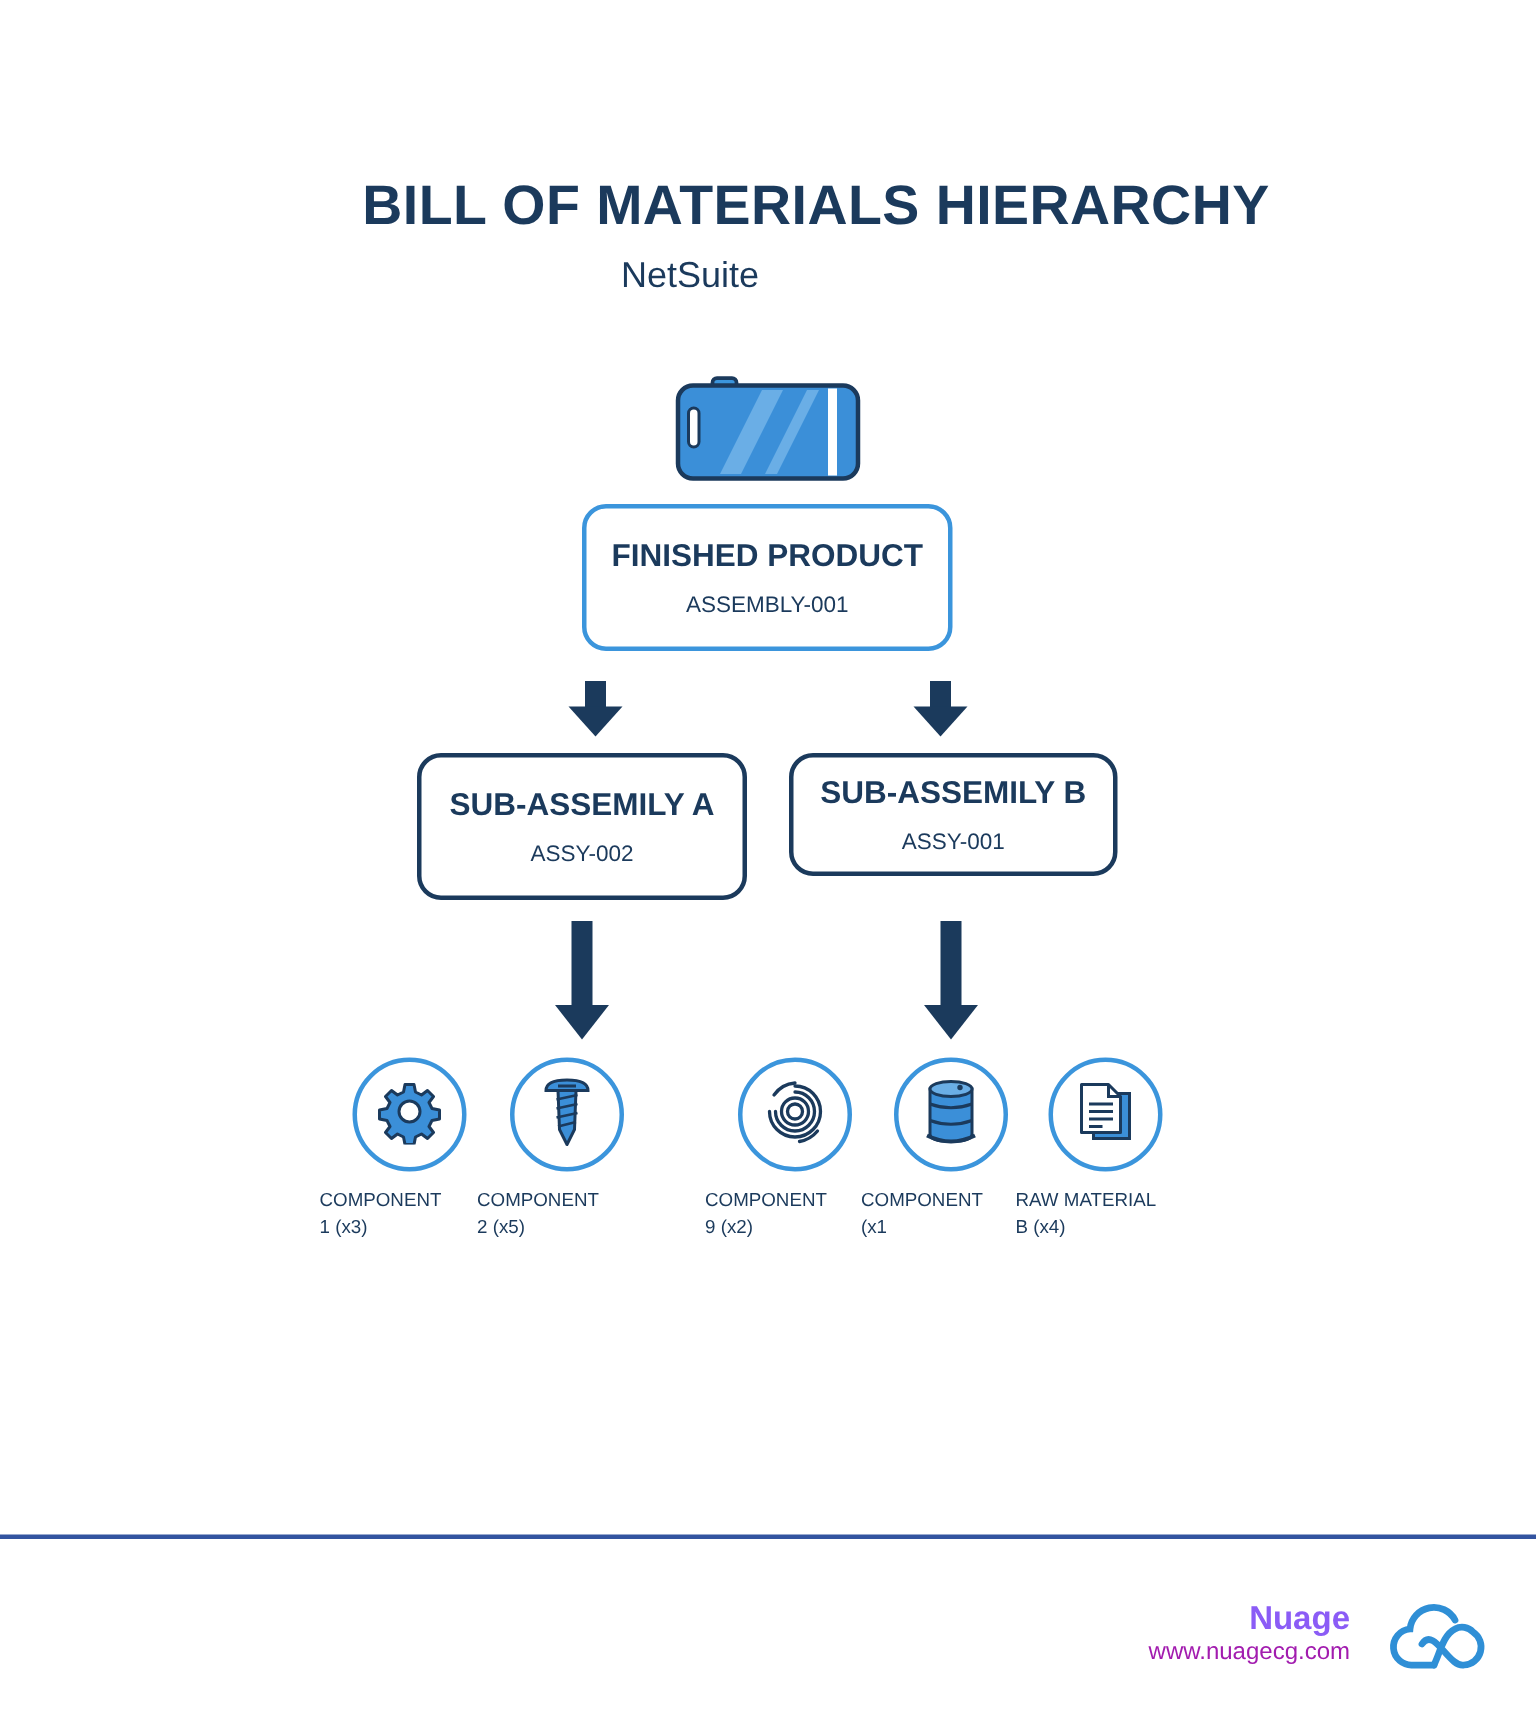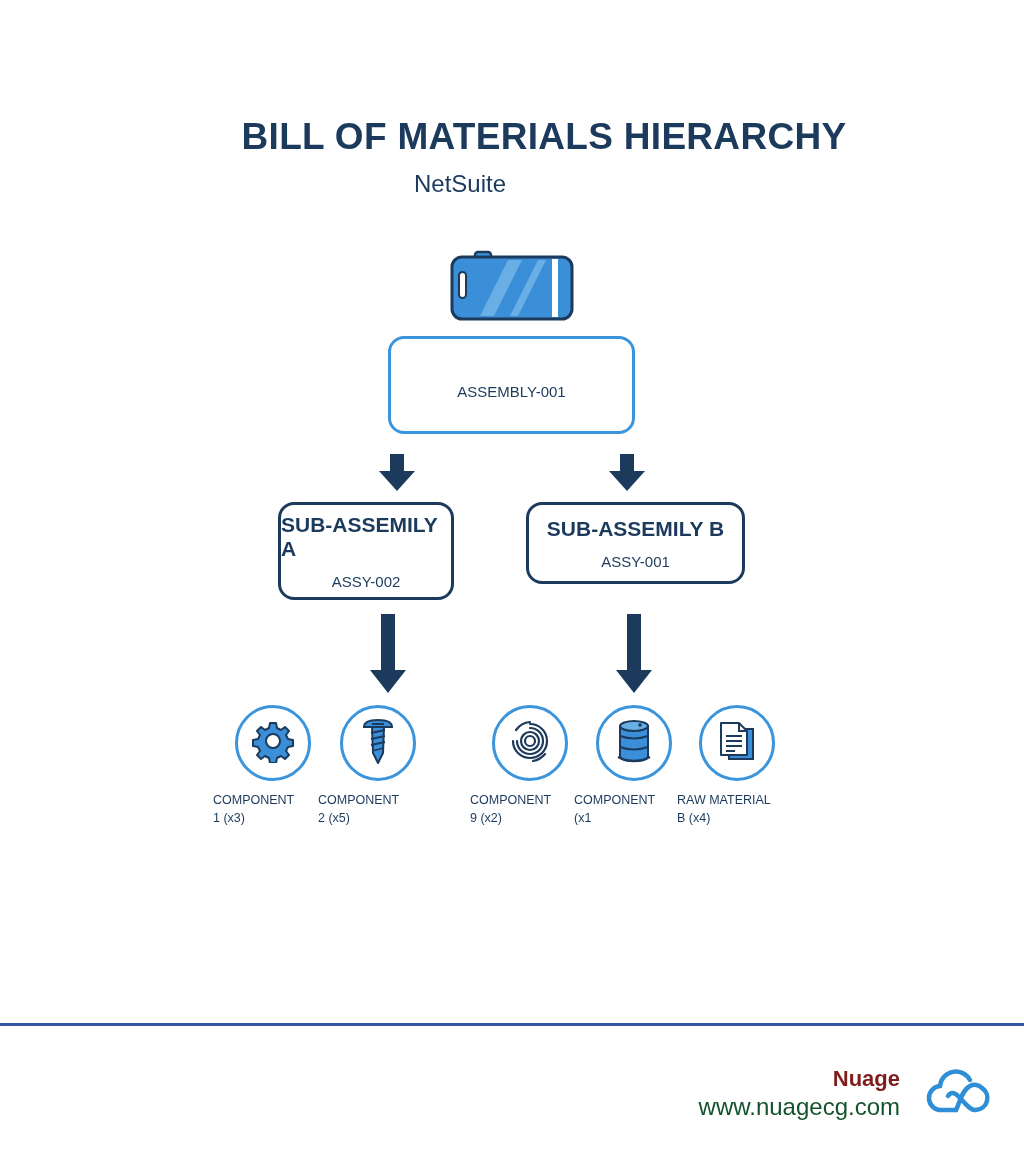--- a/index.html
+++ b/index.html
@@ -56,6 +56,7 @@
 </div>
 
 <div class="abs node node-top">
+  <div class="nt">FINISHED PRODUCT</div>
   <div class="ns">ASSEMBLY-001</div>
 </div>
 

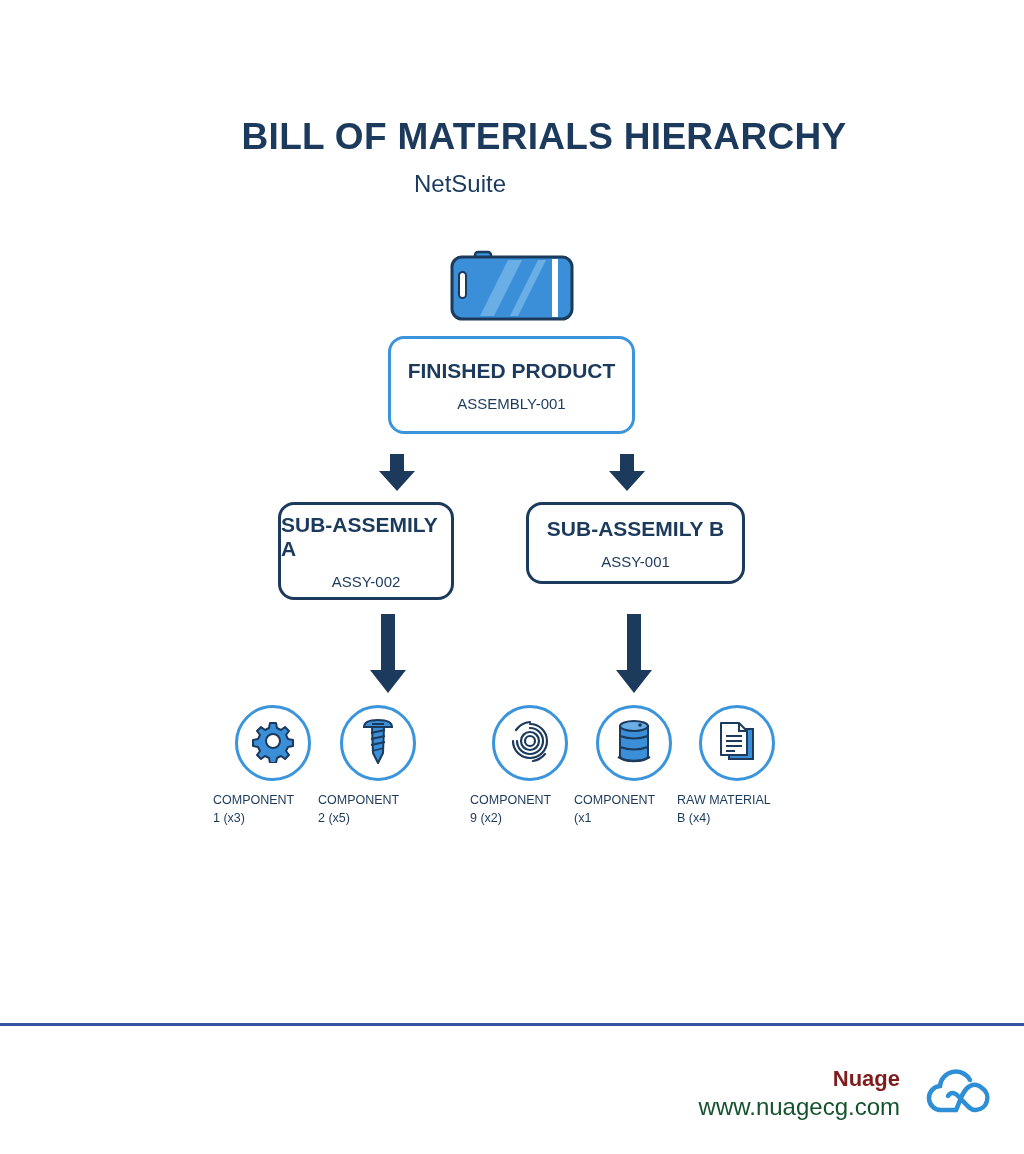--- a/index.html
+++ b/index.html
@@ -25,7 +25,7 @@
   .node .nt { font-weight:bold; font-size:21px; color:#1b3a5c; }
   .node .ns { font-size:15px; color:#1b3a5c; margin-top:12px; }
   .node-top { left:388px; top:336px; width:247px; height:98px; border:3.5px solid #3b95dc; }
-  .node-a { left:278px; top:502px; width:176px; height:98px; border:3.5px solid #1b3a5c; }
+  .node-a { left:278px; top:502px; width:220px; height:98px; border:3.5px solid #1b3a5c; }
   .node-b { left:526px; top:502px; width:219px; height:82px; border:3.5px solid #1b3a5c; }
   .comp { width:120px; text-align:left; }
   .circle {

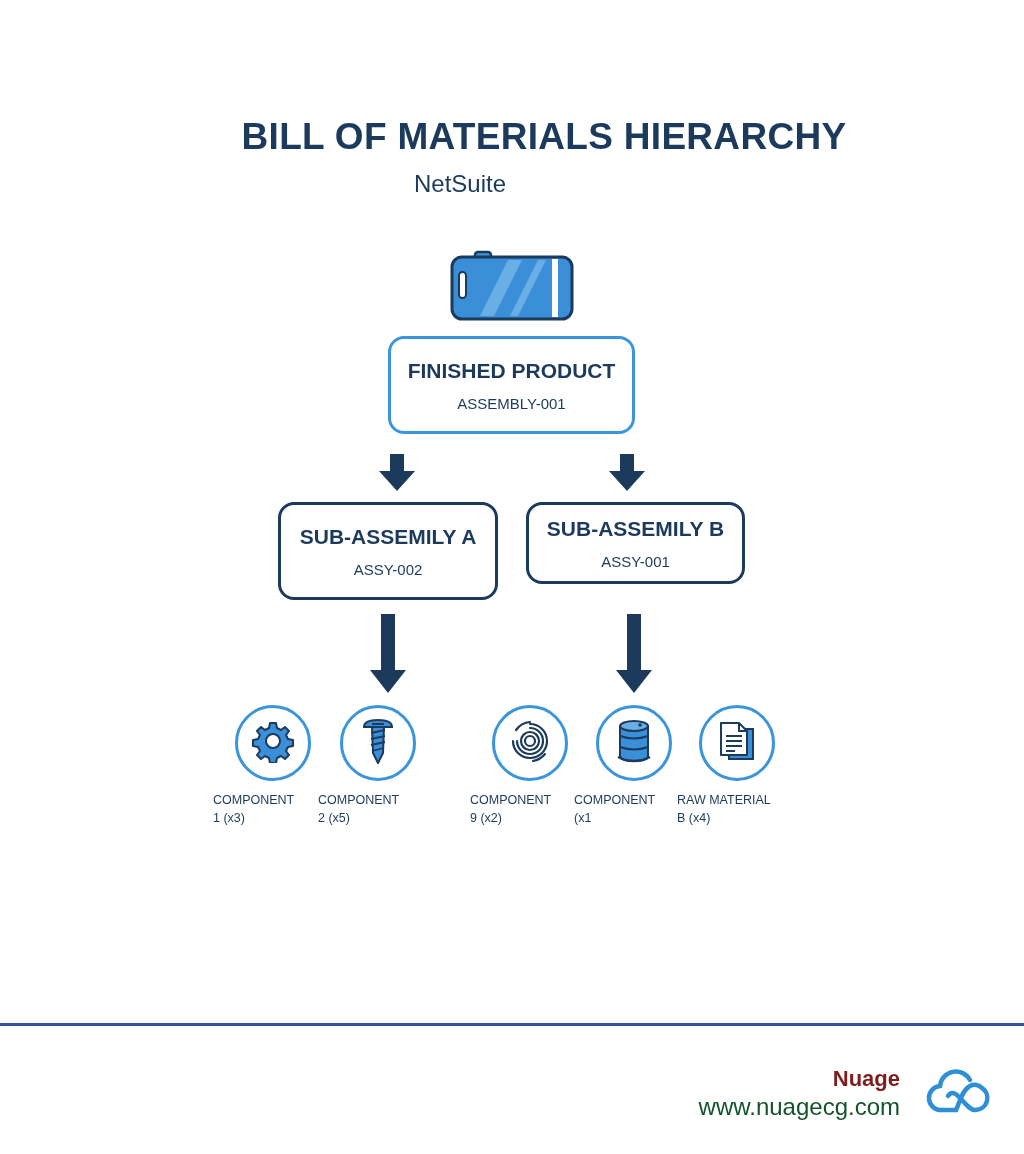--- a/index.html
+++ b/index.html
@@ -35,7 +35,7 @@
   .clabel { font-size:12.5px; color:#1b3a5c; line-height:18px; margin-top:10px; }
   .footer-line { left:0; top:1023px; width:1024px; height:3px; background:#3354a0; }
   .brand { right:124px; top:1066px; text-align:right; }
-  .brand .bn { font-size:22px; font-weight:bold; color:#7f1d1d; }
+  .brand .bn { font-size:22px; font-weight:bold; color:#8b5cf6; }
   .brand .bu { font-size:24px; color:#14532d; margin-top:1px; }
 </style>
 </head>

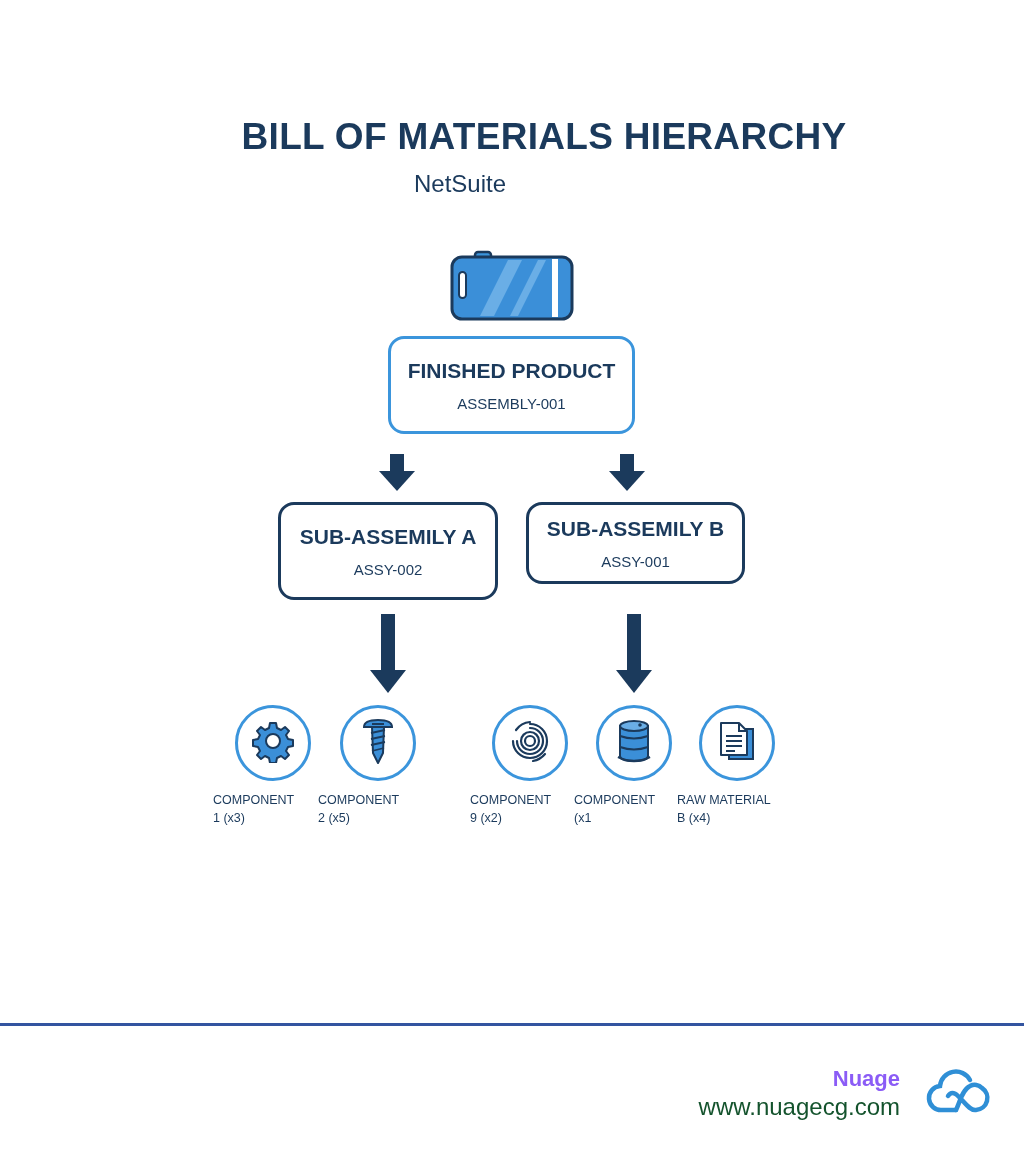--- a/index.html
+++ b/index.html
@@ -36,7 +36,7 @@
   .footer-line { left:0; top:1023px; width:1024px; height:3px; background:#3354a0; }
   .brand { right:124px; top:1066px; text-align:right; }
   .brand .bn { font-size:22px; font-weight:bold; color:#8b5cf6; }
-  .brand .bu { font-size:24px; color:#14532d; margin-top:1px; }
+  .brand .bu { font-size:16px; color:#a21caf; margin-top:1px; }
 </style>
 </head>
 <body>

